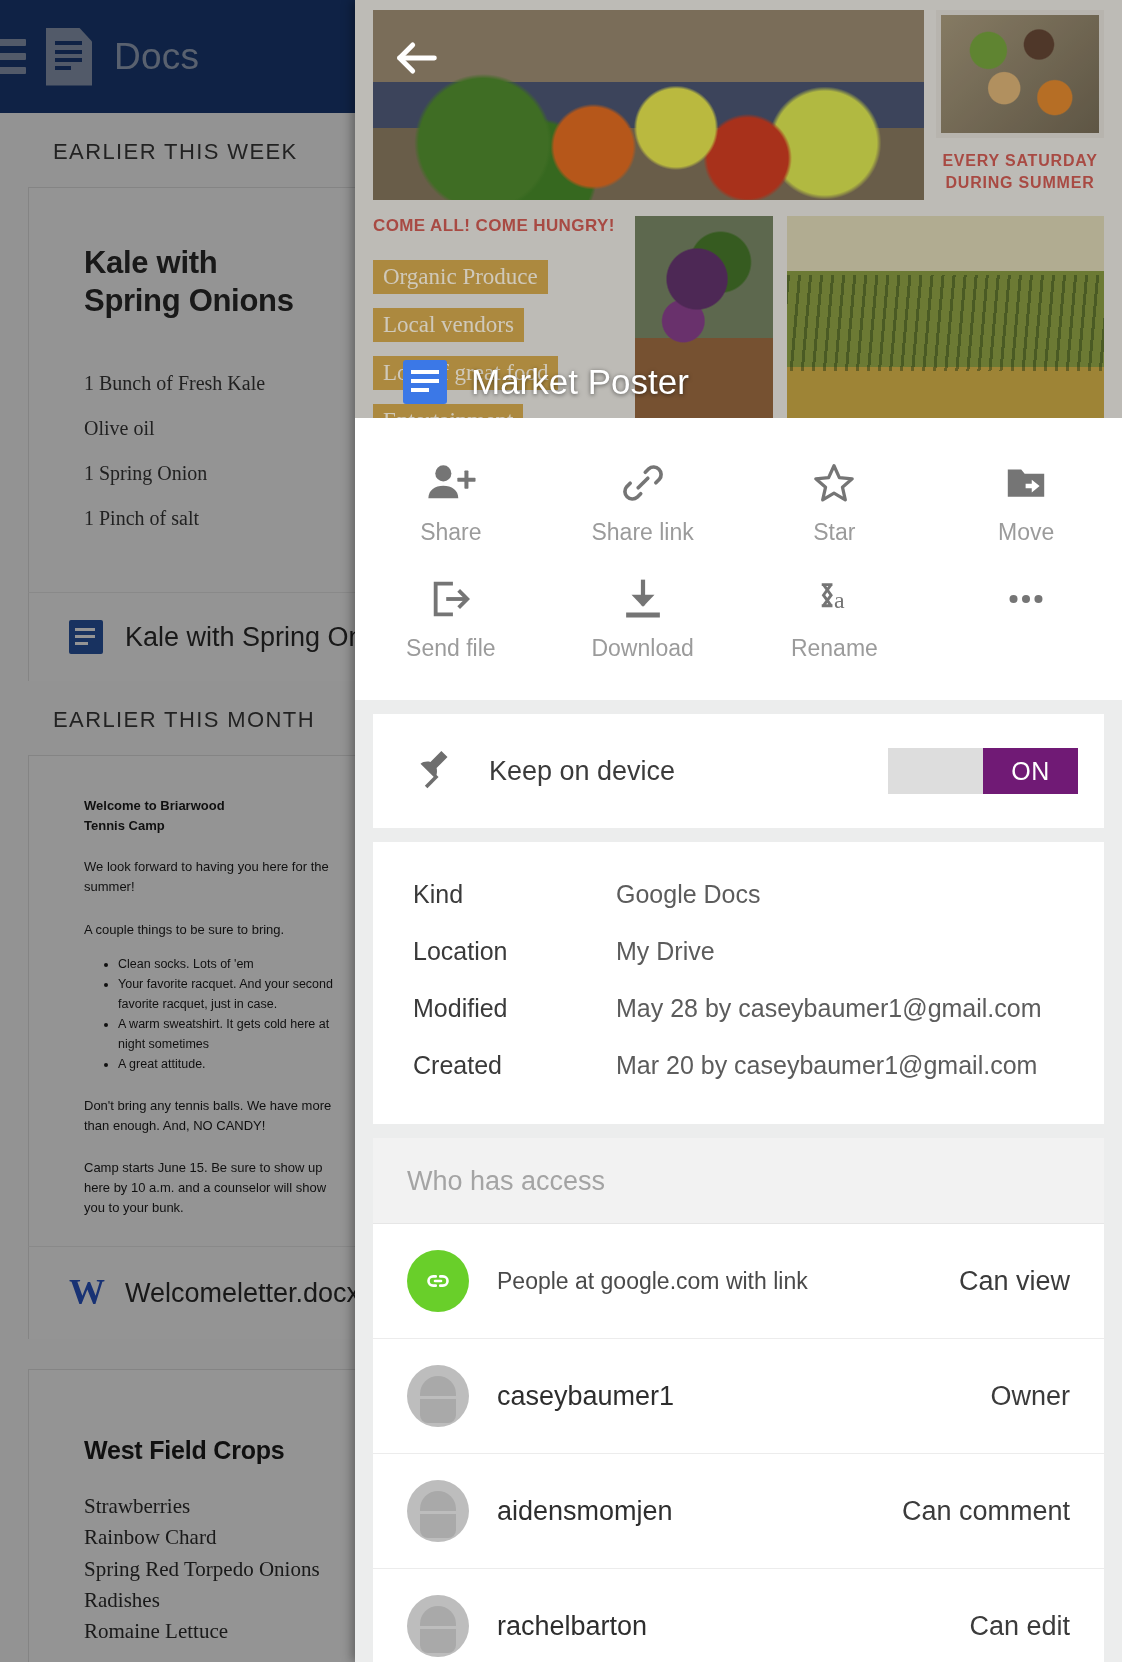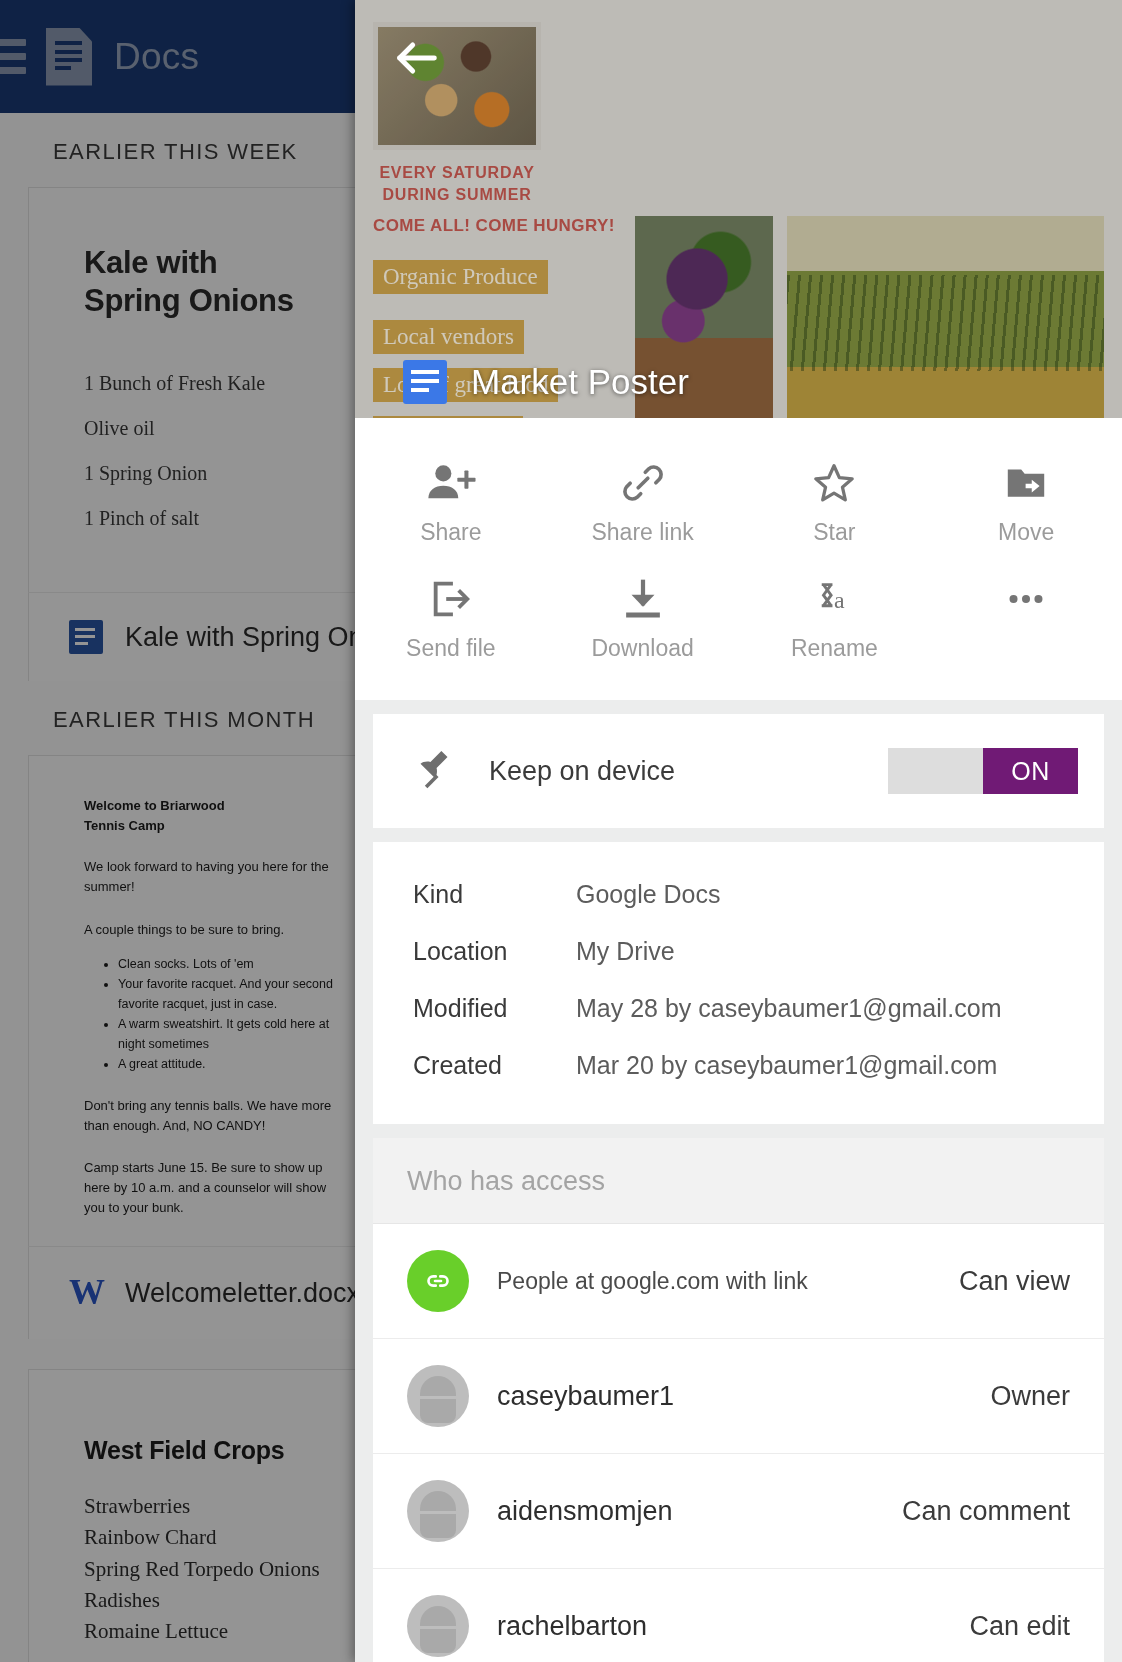--- a/index.html
+++ b/index.html
@@ -82,7 +82,7 @@
 
   .hero { position: relative; width: 767px; height: 418px; background: #d9d9d9; overflow: hidden; }
   .poster { position: absolute; inset: 0; background: #dddad4; padding: 10px 18px; }
-  .poster-top { display: flex; gap: 12px; height: 190px; flex-direction: column; }
+  .poster-top { display: flex; gap: 12px; height: 190px; }
   .hero-photo { flex: 1 1 auto; background:
       radial-gradient(circle at 20% 70%, #4a7f2a 0 14%, transparent 15%),
       radial-gradient(circle at 40% 72%, #d4661f 0 11%, transparent 12%),

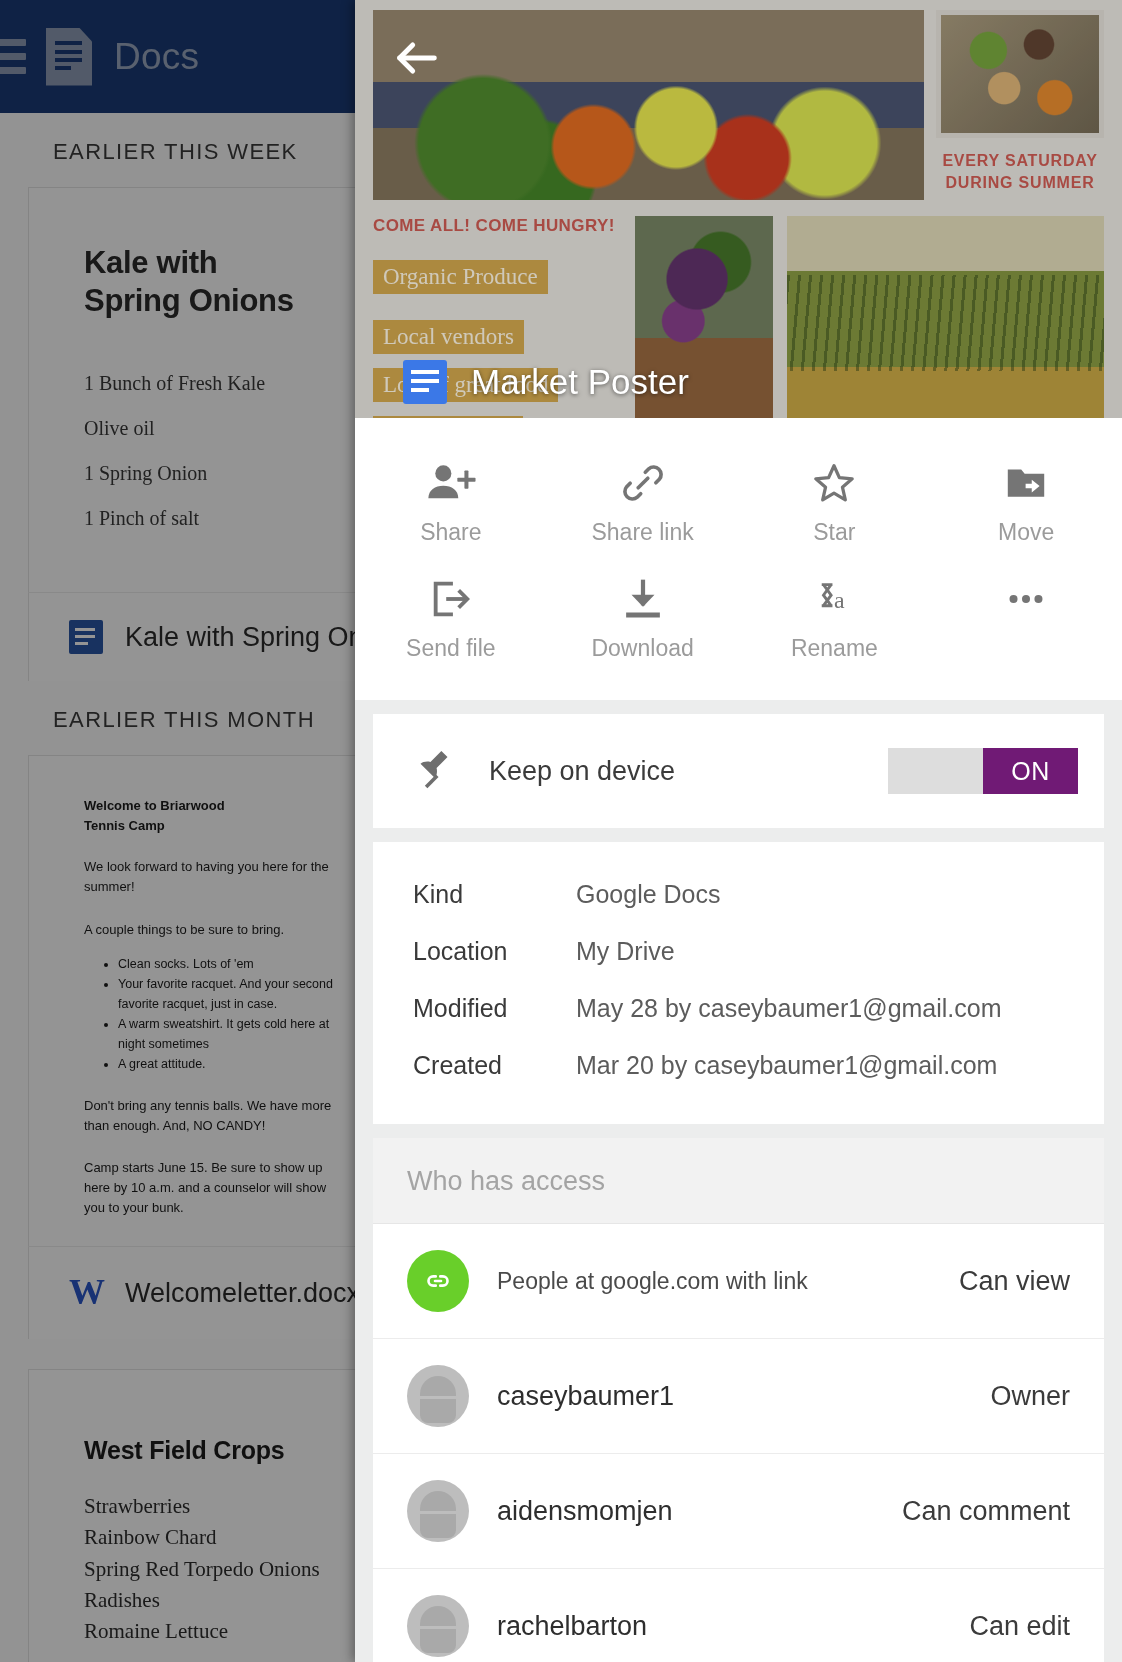--- a/index.html
+++ b/index.html
@@ -279,7 +279,7 @@
           <div class="poster-left">
             <div class="come-all">COME ALL! COME HUNGRY!</div>
             <div><span class="tagbox">Organic Produce</span></div>
-            <div><span class="tagbox" style="margin-top:26px">Local vendors</span></div>
+            <div><span class="tagbox" style="margin-top:14px">Local vendors</span></div>
             <div><span class="tagbox" style="margin-top:14px">Lots of great food</span></div>
             <div><span class="tagbox" style="margin-top:14px">Entertainment</span></div>
           </div>

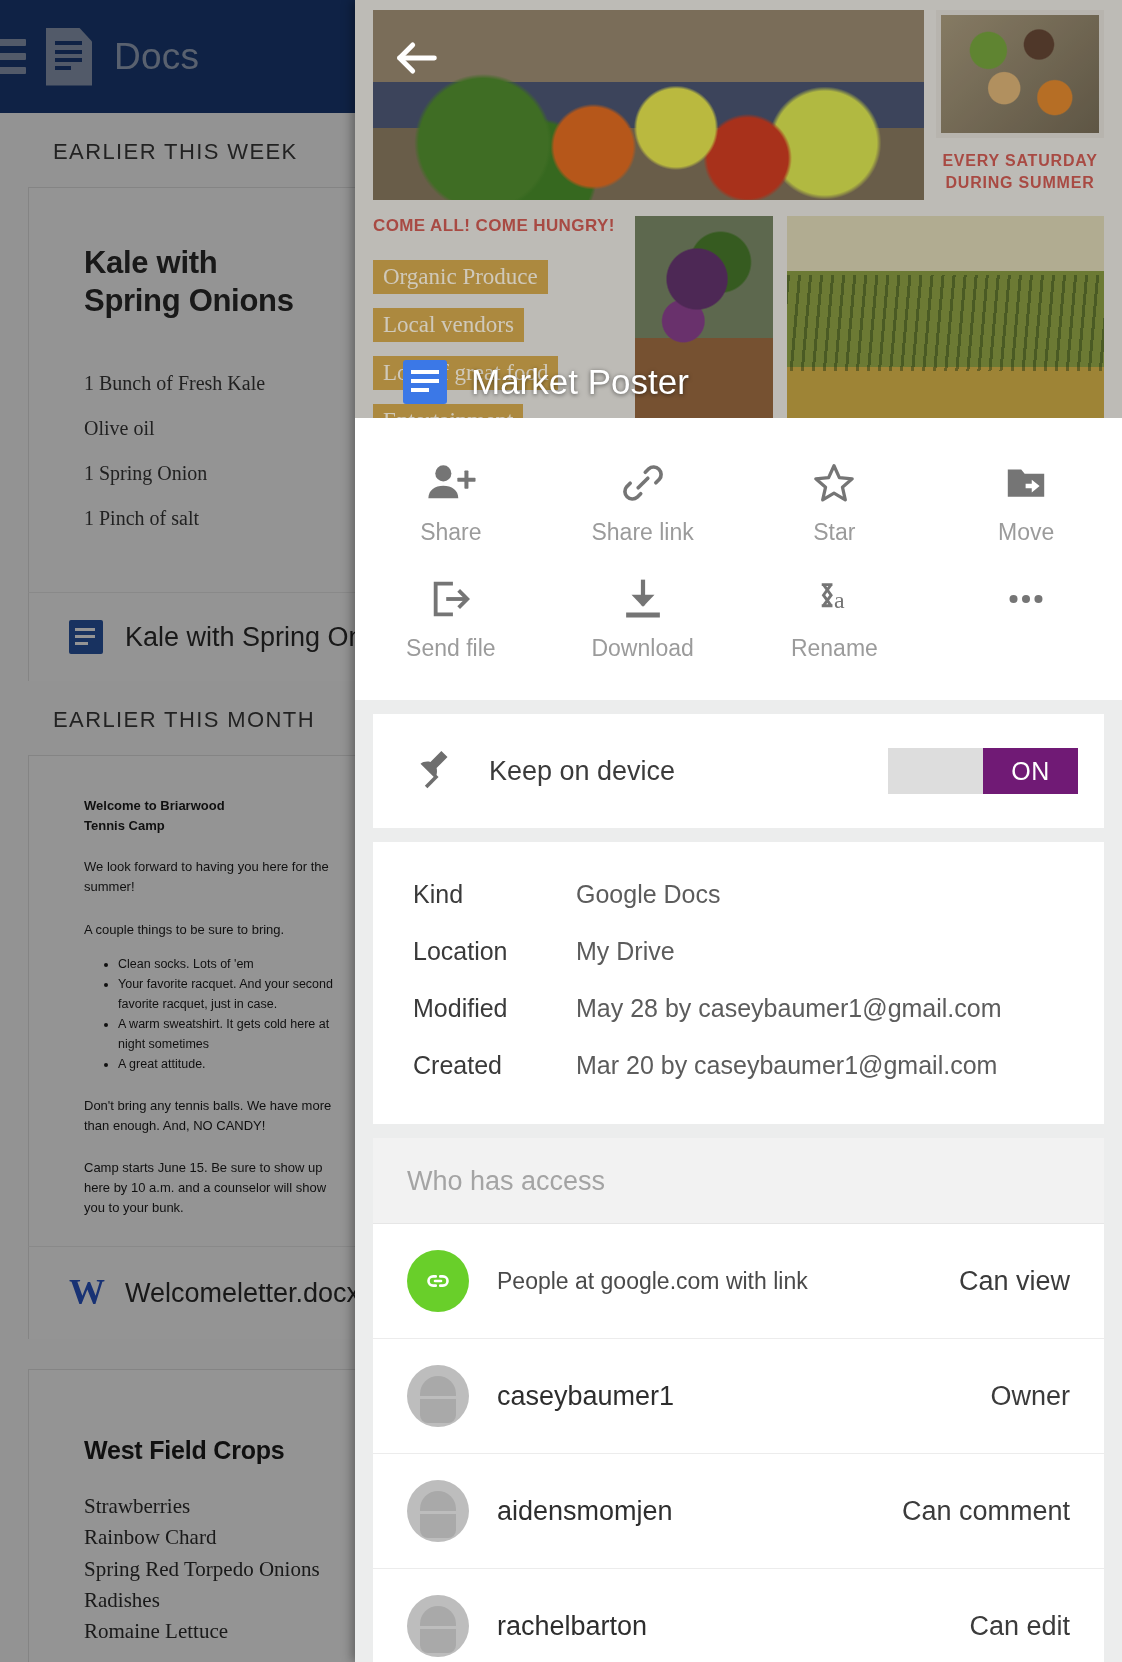--- a/index.html
+++ b/index.html
@@ -140,7 +140,7 @@
     display: flex; align-items: center; justify-content: center; letter-spacing: .5px; }
 
   .meta { padding: 24px 40px 30px; }
-  .meta-row { display: flex; padding: 14px 0; }
+  .meta-row { display: flex; padding: 14px 0; gap: 40px; }
   .meta-row .k { width: 163px; font-size: 25px; color: #3a3a3a; flex: none; }
   .meta-row .v { font-size: 25px; color: #5c5c5c; }
 

